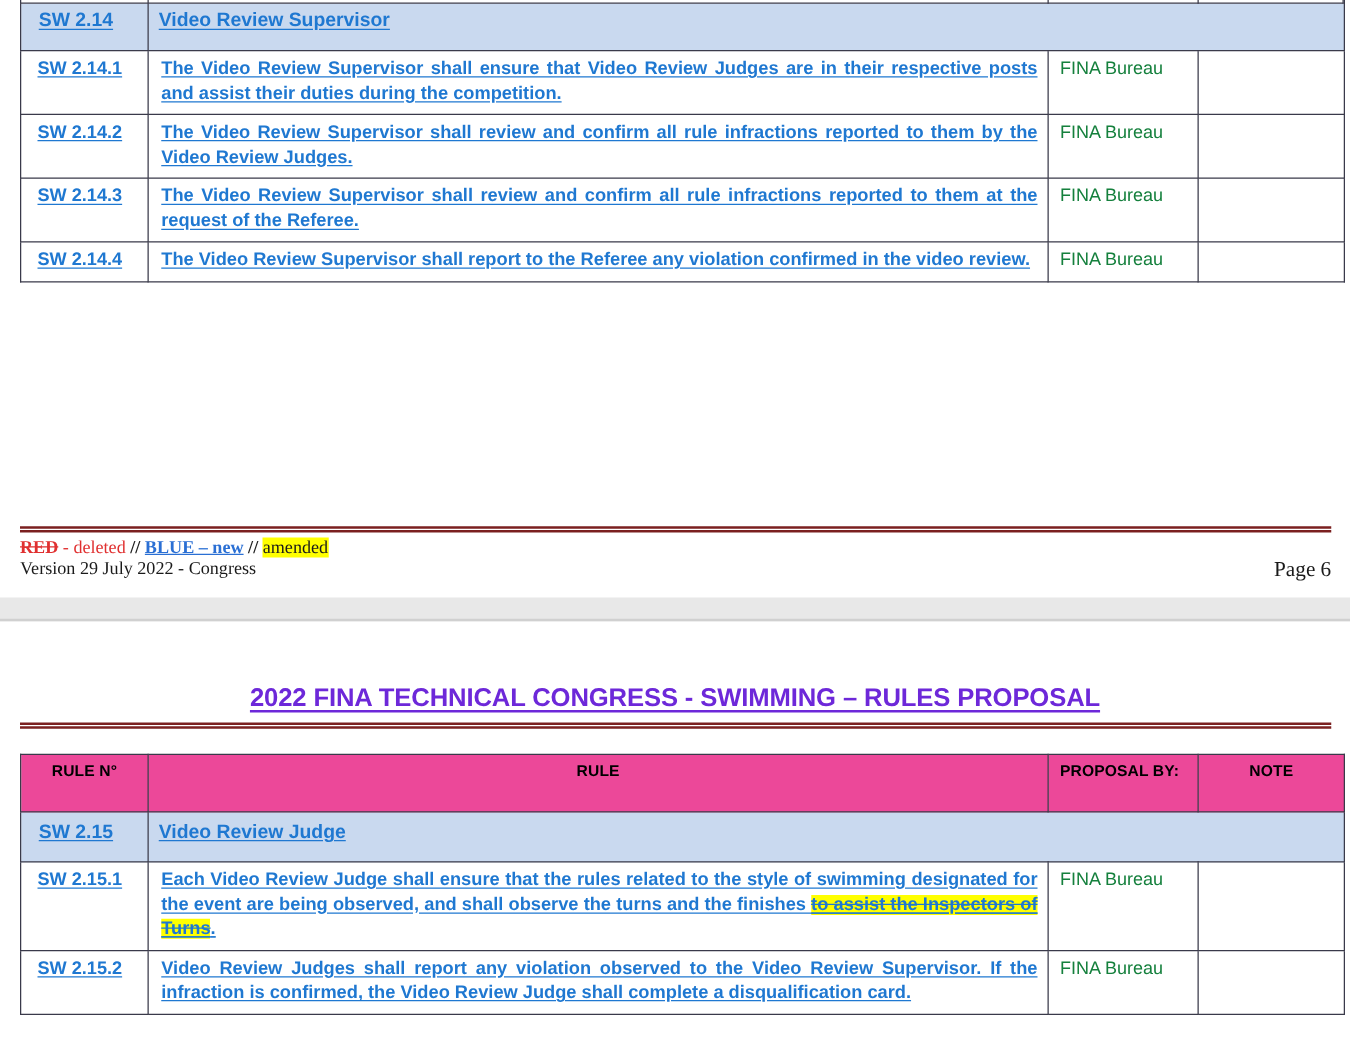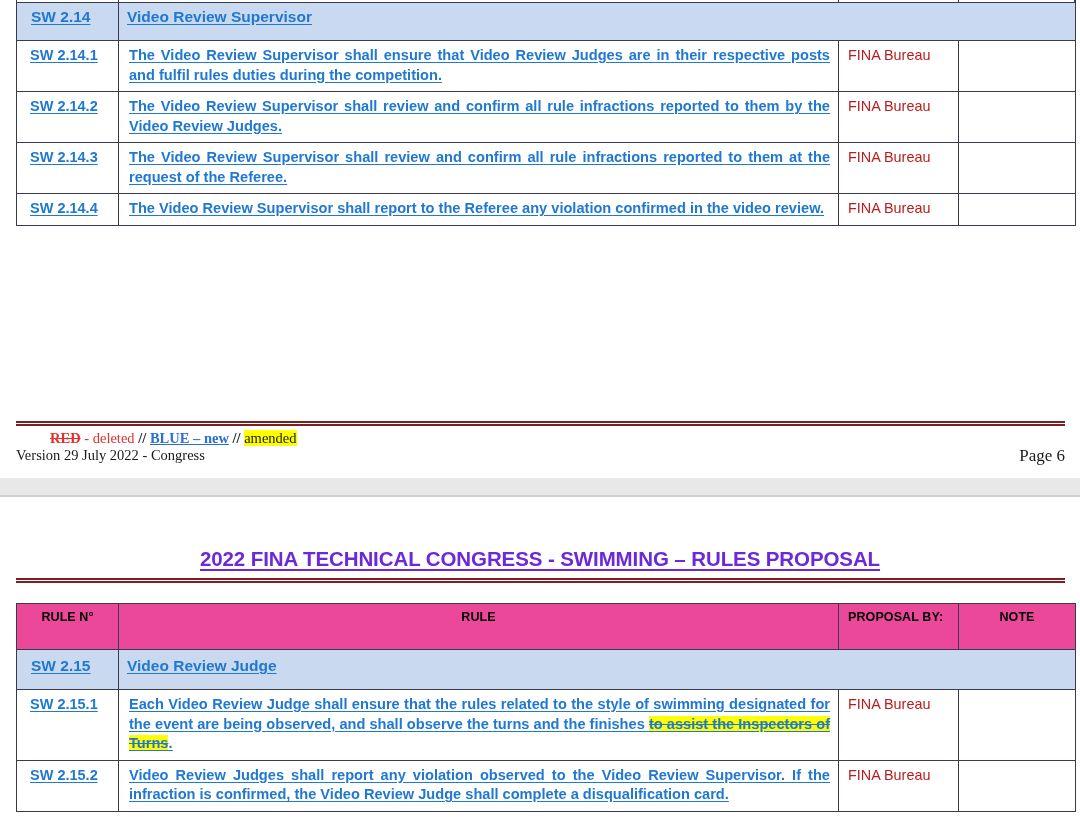--- a/index.html
+++ b/index.html
@@ -254,7 +254,7 @@
             <span class="rule-id">SW 2.14.1</span>
           </td>
           <td>
-            <div class="rule-text">The Video Review Supervisor shall ensure that Video Review Judges are in their respective posts and fulfil rules duties during the competition.</div>
+            <div class="rule-text">The Video Review Supervisor shall ensure that Video Review Judges are in their respective posts and assist their duties during the competition.</div>
           </td>
           <td>
             <div class="submitted-by">FINA Bureau</div>

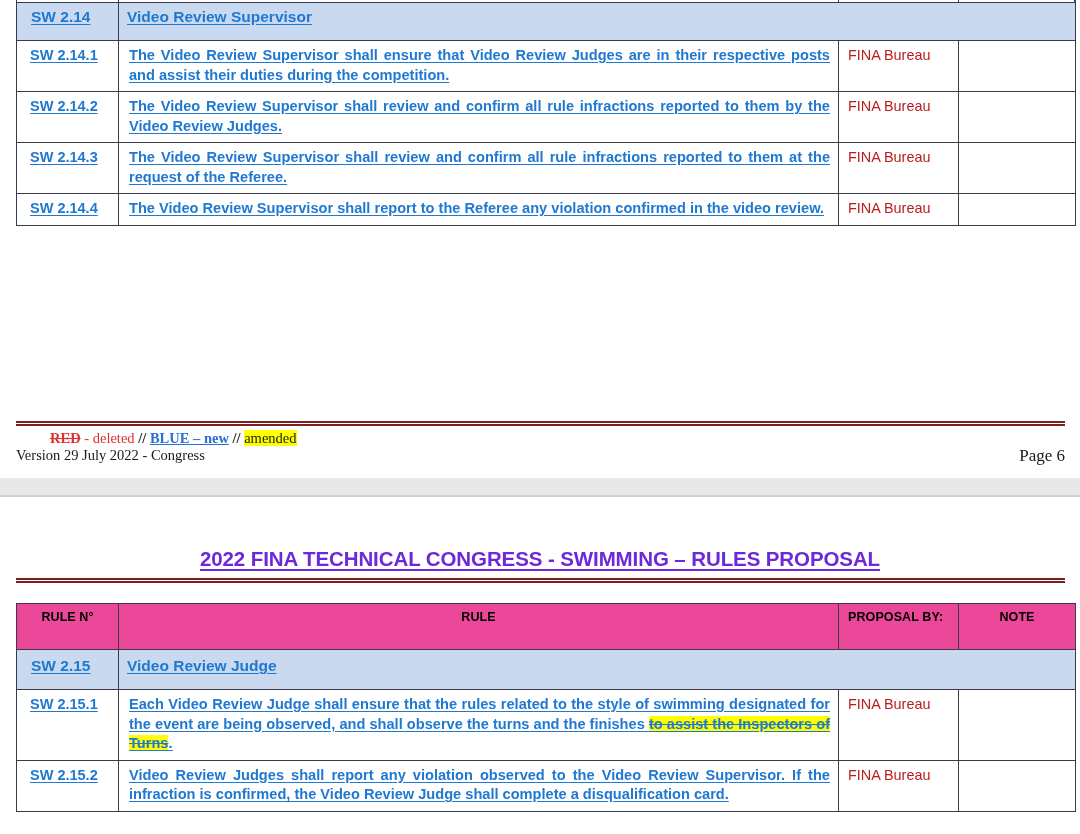--- a/index.html
+++ b/index.html
@@ -129,7 +129,7 @@
     text-underline-offset: 2px;
   }
   .submitted-by {
-    color: #b91c1c;
+    color: #15803d;
     font-weight: normal;
     font-size: 14.4px;
     line-height: 19px;

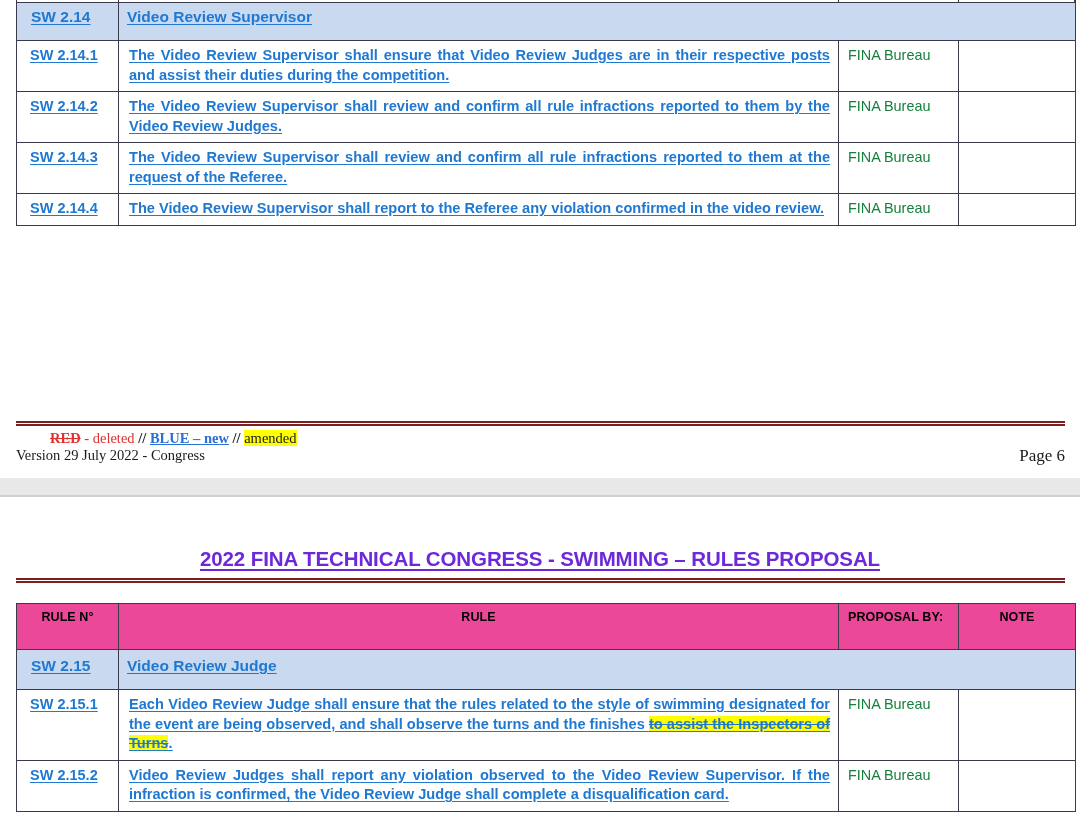--- a/index.html
+++ b/index.html
@@ -173,7 +173,7 @@
     line-height: 16.5px;
     color: #1a1a1a;
   }
-  .legend-line { white-space: nowrap; margin-left: 34px; }
+  .legend-line { white-space: nowrap; }
   .lg-red {
     color: #e03030;
     font-weight: bold;

